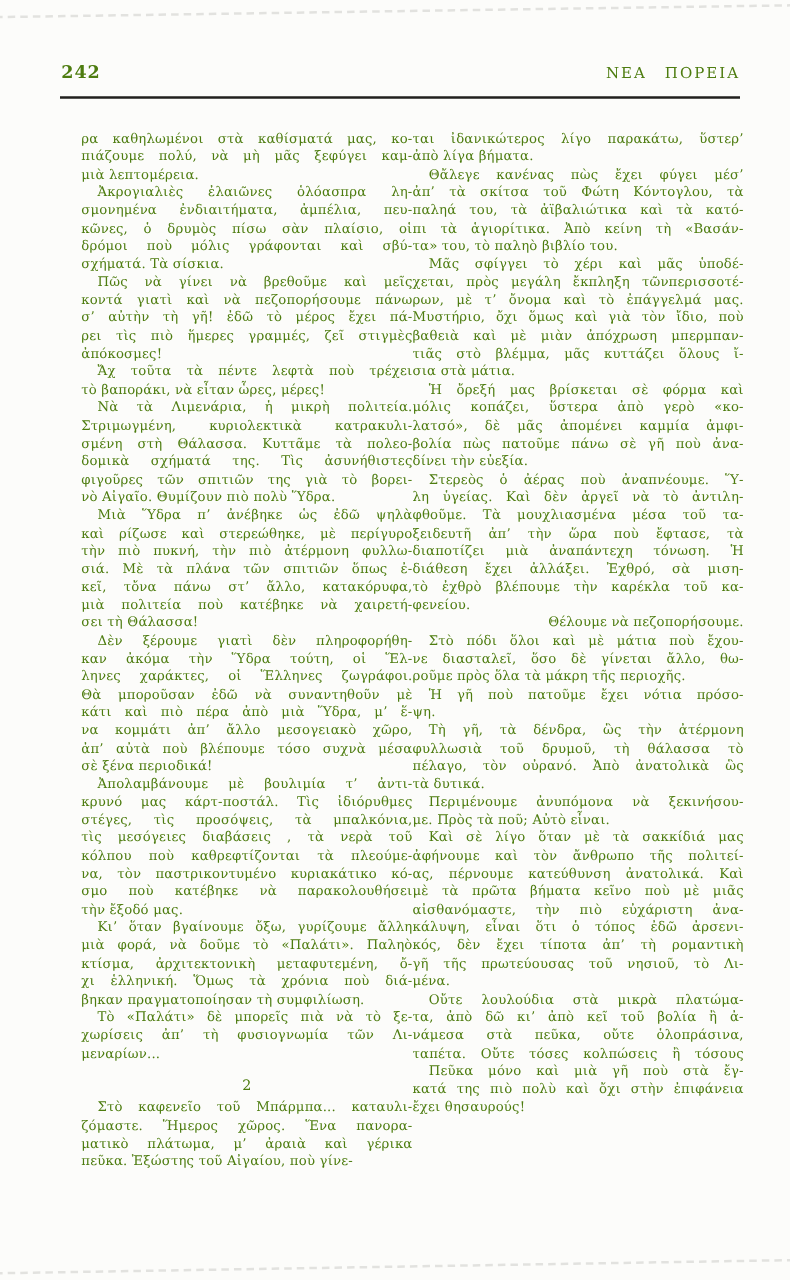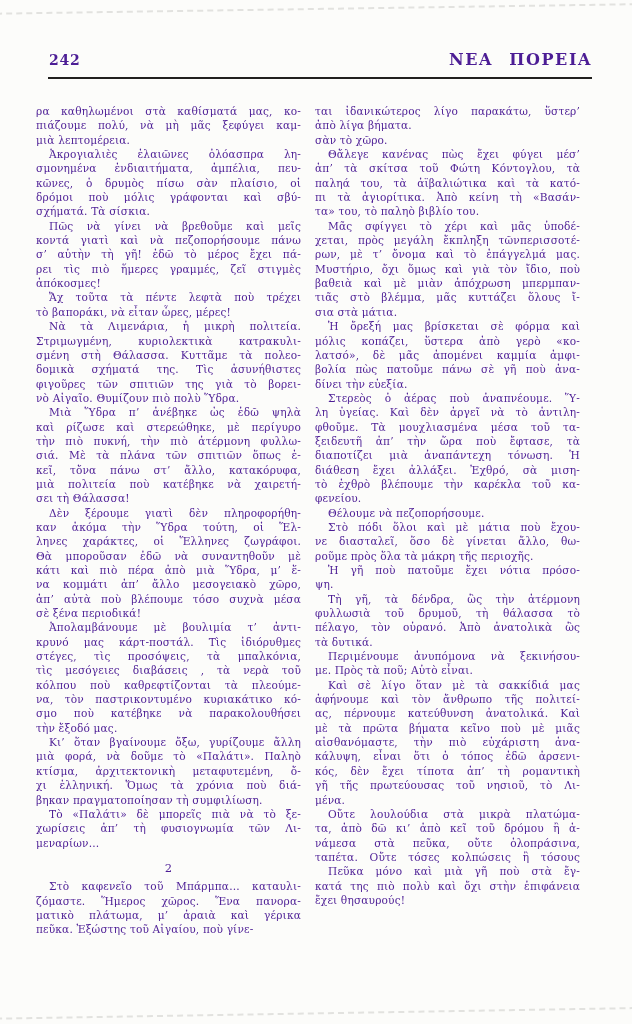--- a/index.html
+++ b/index.html
@@ -7,7 +7,7 @@
     position:relative; width:632px; height:1024px;
     background:#fcfcfa; overflow:hidden;
     font-family:"DejaVu Serif","Liberation Serif",serif;
-    color:#4c1d95;
+    color:#4d7c0f;
   }
   .scan-edge {
     position:absolute; left:-24px; width:720px;

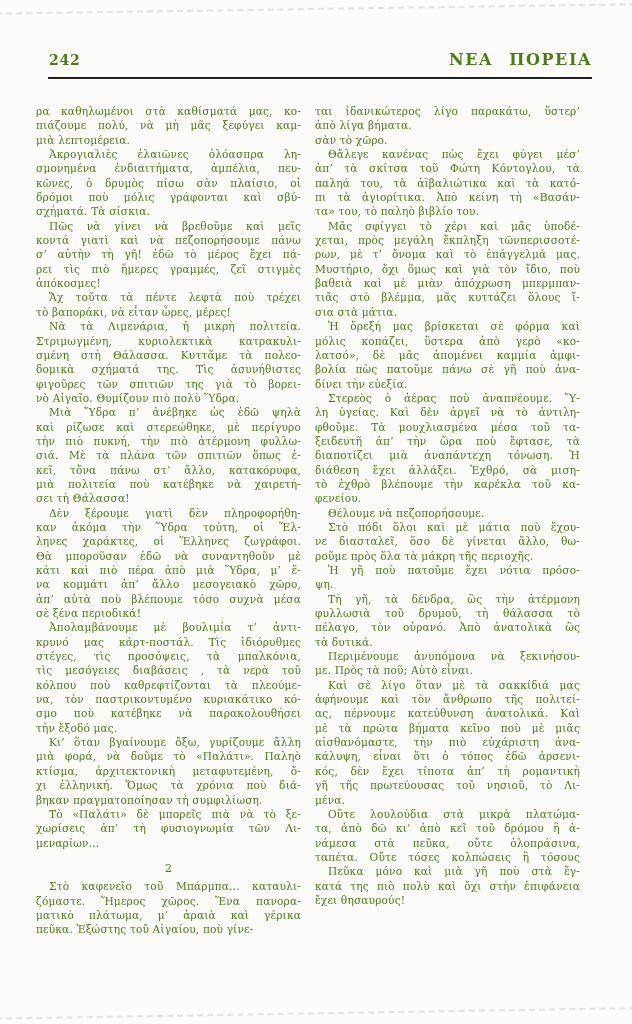--- a/index.html
+++ b/index.html
@@ -22,7 +22,7 @@
     display:flex; justify-content:space-between; align-items:baseline;
   }
   .page-number { font-size:14px; letter-spacing:0.8px; font-weight:600; }
-  .journal-title { font-size:16px; letter-spacing:1.6px; word-spacing:9px; font-weight:700; }
+  .journal-title { font-size:12px; letter-spacing:1.6px; word-spacing:9px; font-weight:400; }
   .header-rule {
     position:absolute; left:48px; right:40px; top:77px;
     border-top:2px solid #21201e;

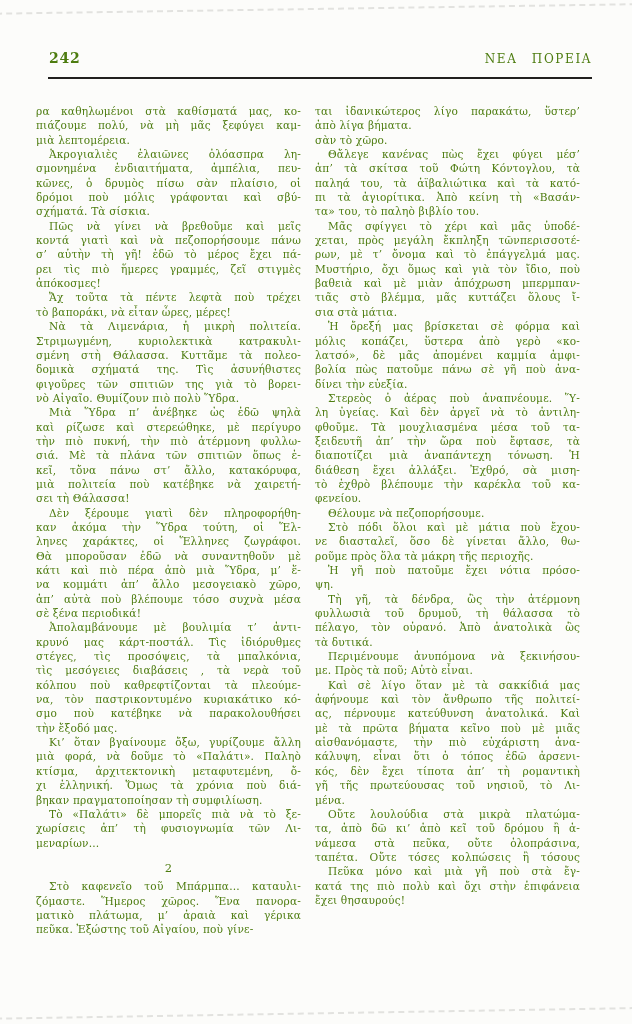--- a/index.html
+++ b/index.html
@@ -29,8 +29,8 @@
   }
 
   .columns {
-    position:absolute; left:36px; top:104px; width:544px;
-    display:flex; gap:14px;
+    position:absolute; left:65px; top:104px; width:544px;
+    display:flex; 
   }
   .col { width:265px; font-size:10.6px; line-height:14.35px; letter-spacing:0.15px; }
   .para { margin:0; }

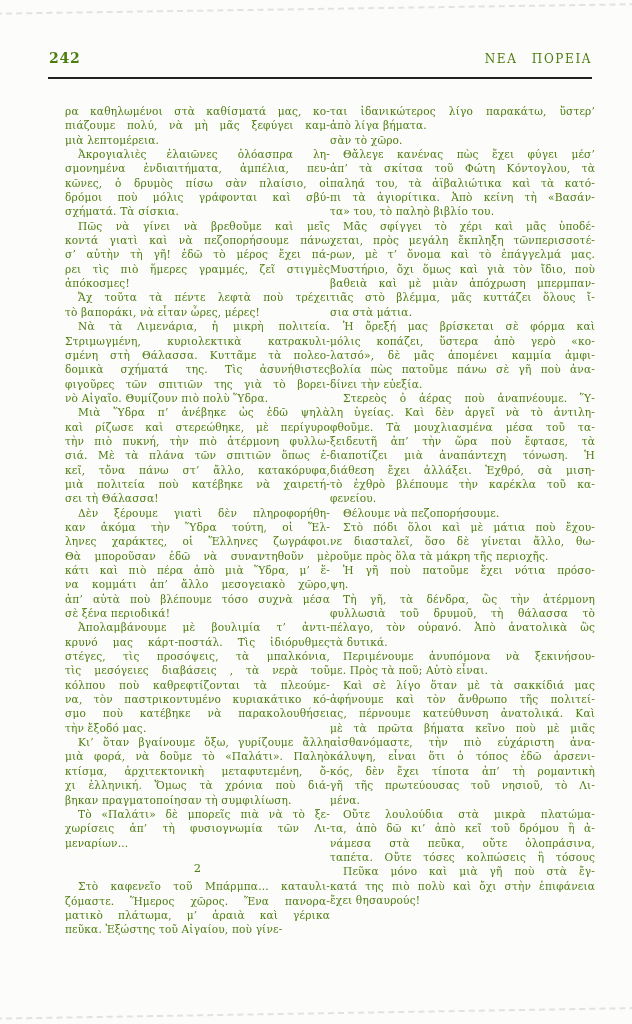--- a/index.html
+++ b/index.html
@@ -141,7 +141,6 @@
           <div class="line">ἀπὸ λίγα βήματα.</div>
         </div>
         <div class="para">
-          <div class="line">σὰν τὸ χῶρο.</div>
         </div>
         <div class="para">
           <div class="line just indent">Θἄλεγε κανένας πὼς ἔχει φύγει μέσ’</div>

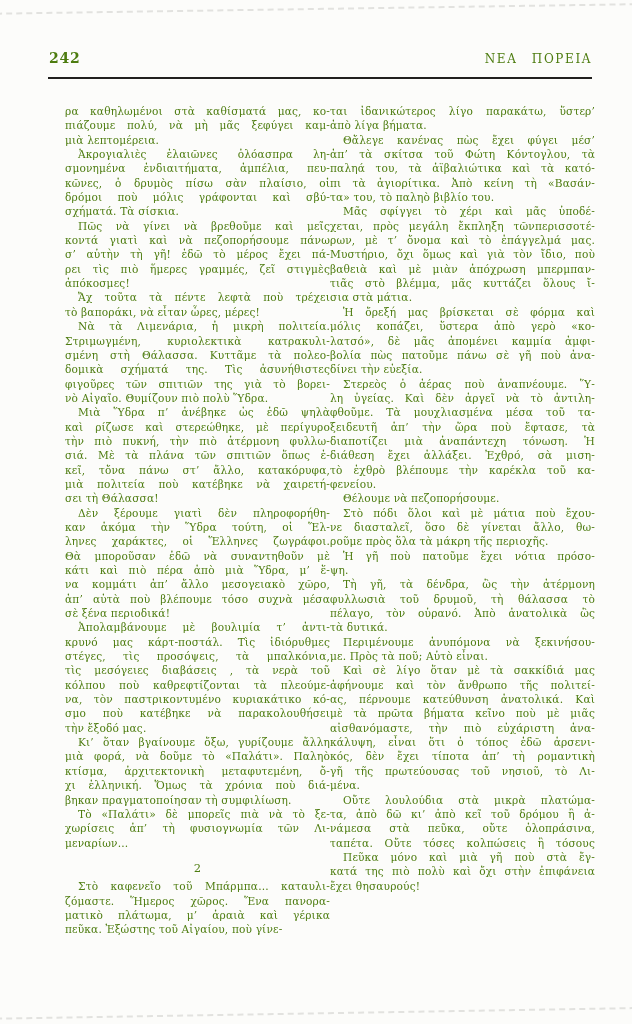--- a/index.html
+++ b/index.html
@@ -36,7 +36,7 @@
   .para { margin:0; }
   .line { min-height:14.35px; }
   .just { text-align:justify; text-align-last:justify; }
-  .indent { text-indent:13px; }
+  .indent { text-indent:13px;text-align:right; }
   .section-number {
     text-align:center; font-size:11.5px; margin:11px 0 4px 0;
   }

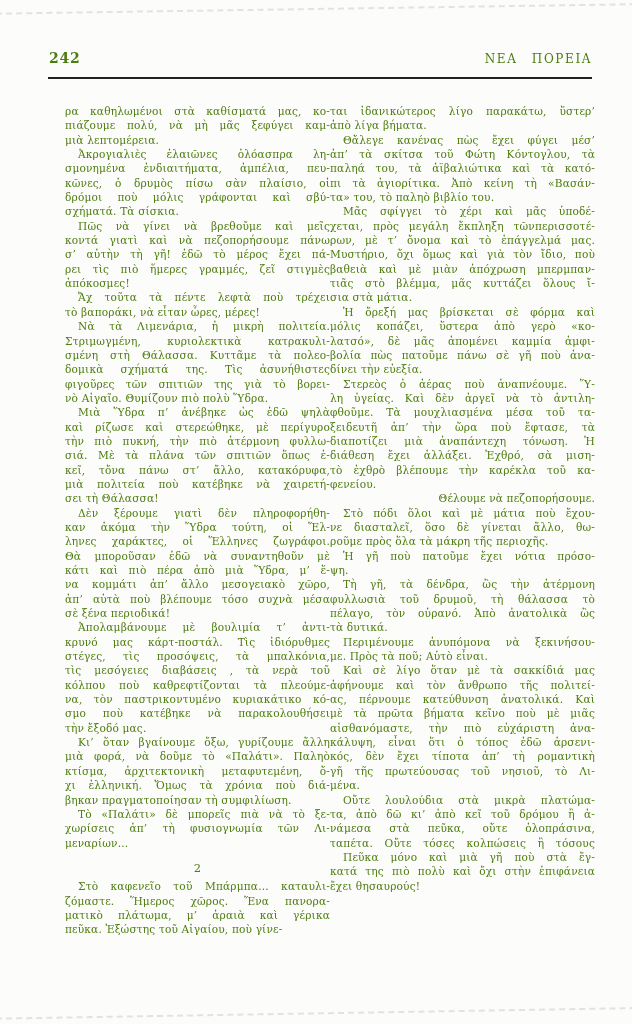--- a/index.html
+++ b/index.html
@@ -210,7 +210,7 @@
         </div>
         <div class="para">
           <div class="line just indent">Οὔτε λουλούδια στὰ μικρὰ πλατώμα-</div>
-          <div class="line just">τα, ἀπὸ δῶ κι’ ἀπὸ κεῖ τοῦ δρόμου ἢ ἀ-</div>
+          <div class="line just">τα, ἀπὸ δῶ κι’ ἀπὸ κεῖ τοῦ βολία ἢ ἀ-</div>
           <div class="line just">νάμεσα στὰ πεῦκα, οὔτε ὁλοπράσινα,</div>
           <div class="line just">ταπέτα. Οὔτε τόσες κολπώσεις ἢ τόσους</div>
         </div>

